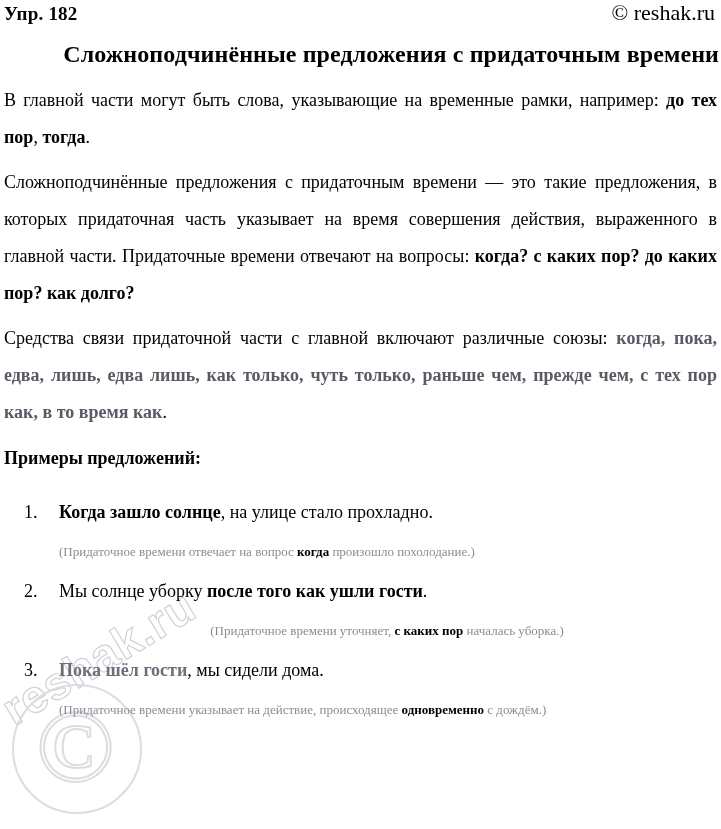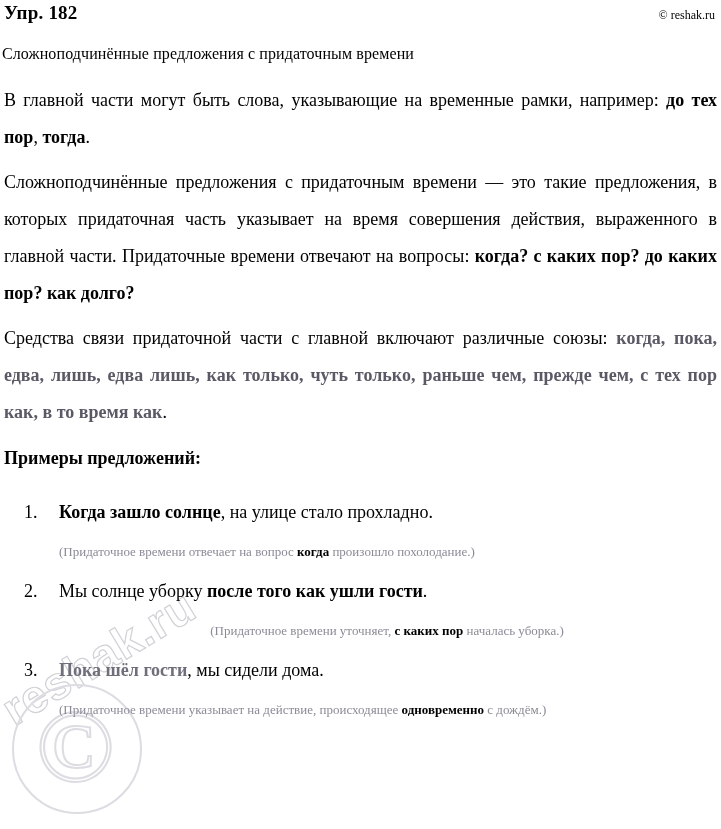--- a/index.html
+++ b/index.html
@@ -82,7 +82,7 @@
     letter-spacing: .2px;
   }
   .copyright {
-    font-size: 12px;
+    font-size: 22px;
     line-height: 22px;
   }
 

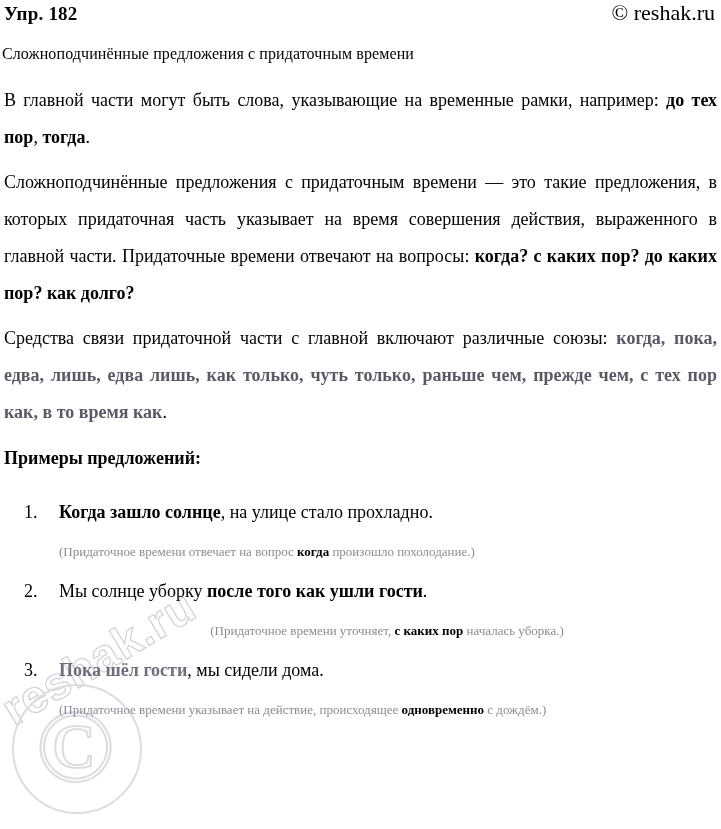--- a/index.html
+++ b/index.html
@@ -87,9 +87,9 @@
   }
 
   .doc-title {
-    text-align: left;
-    font-weight: 400;
-    font-size: 16px;
+    text-align: right;
+    font-weight: 700;
+    font-size: 24px;
     line-height: 24px;
     margin: 14px 0 16px 0;
     letter-spacing: .1px;

